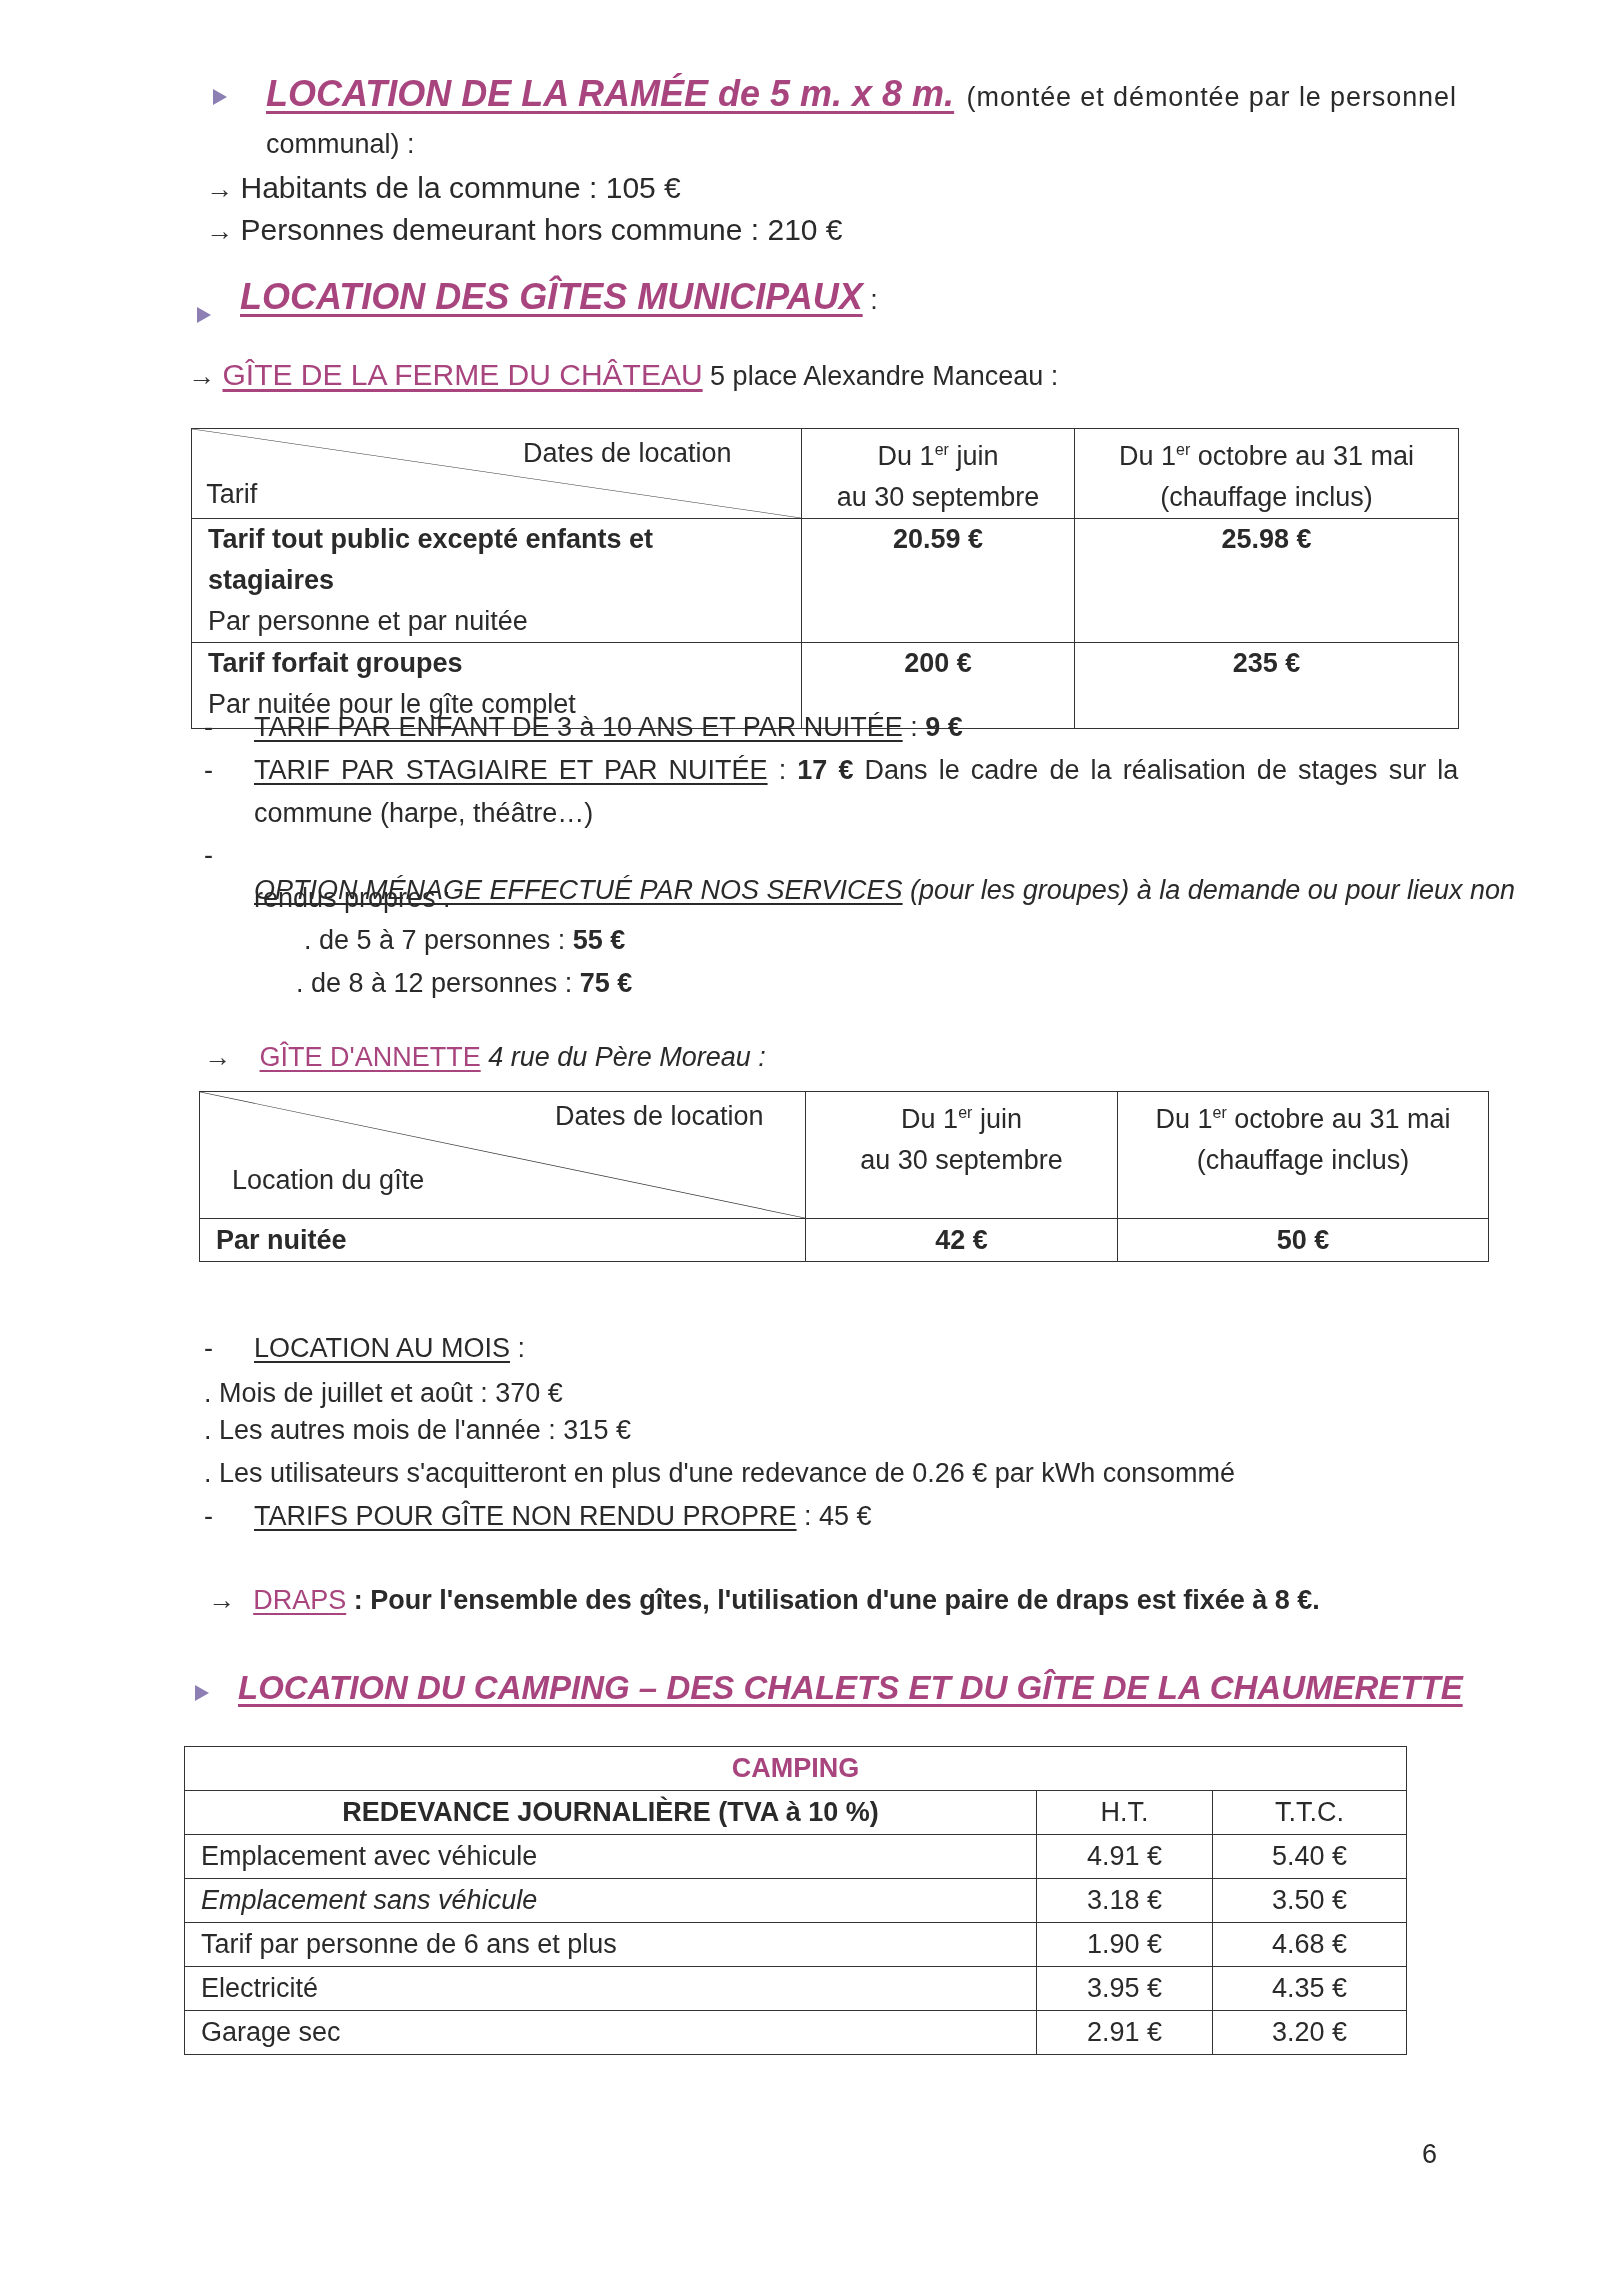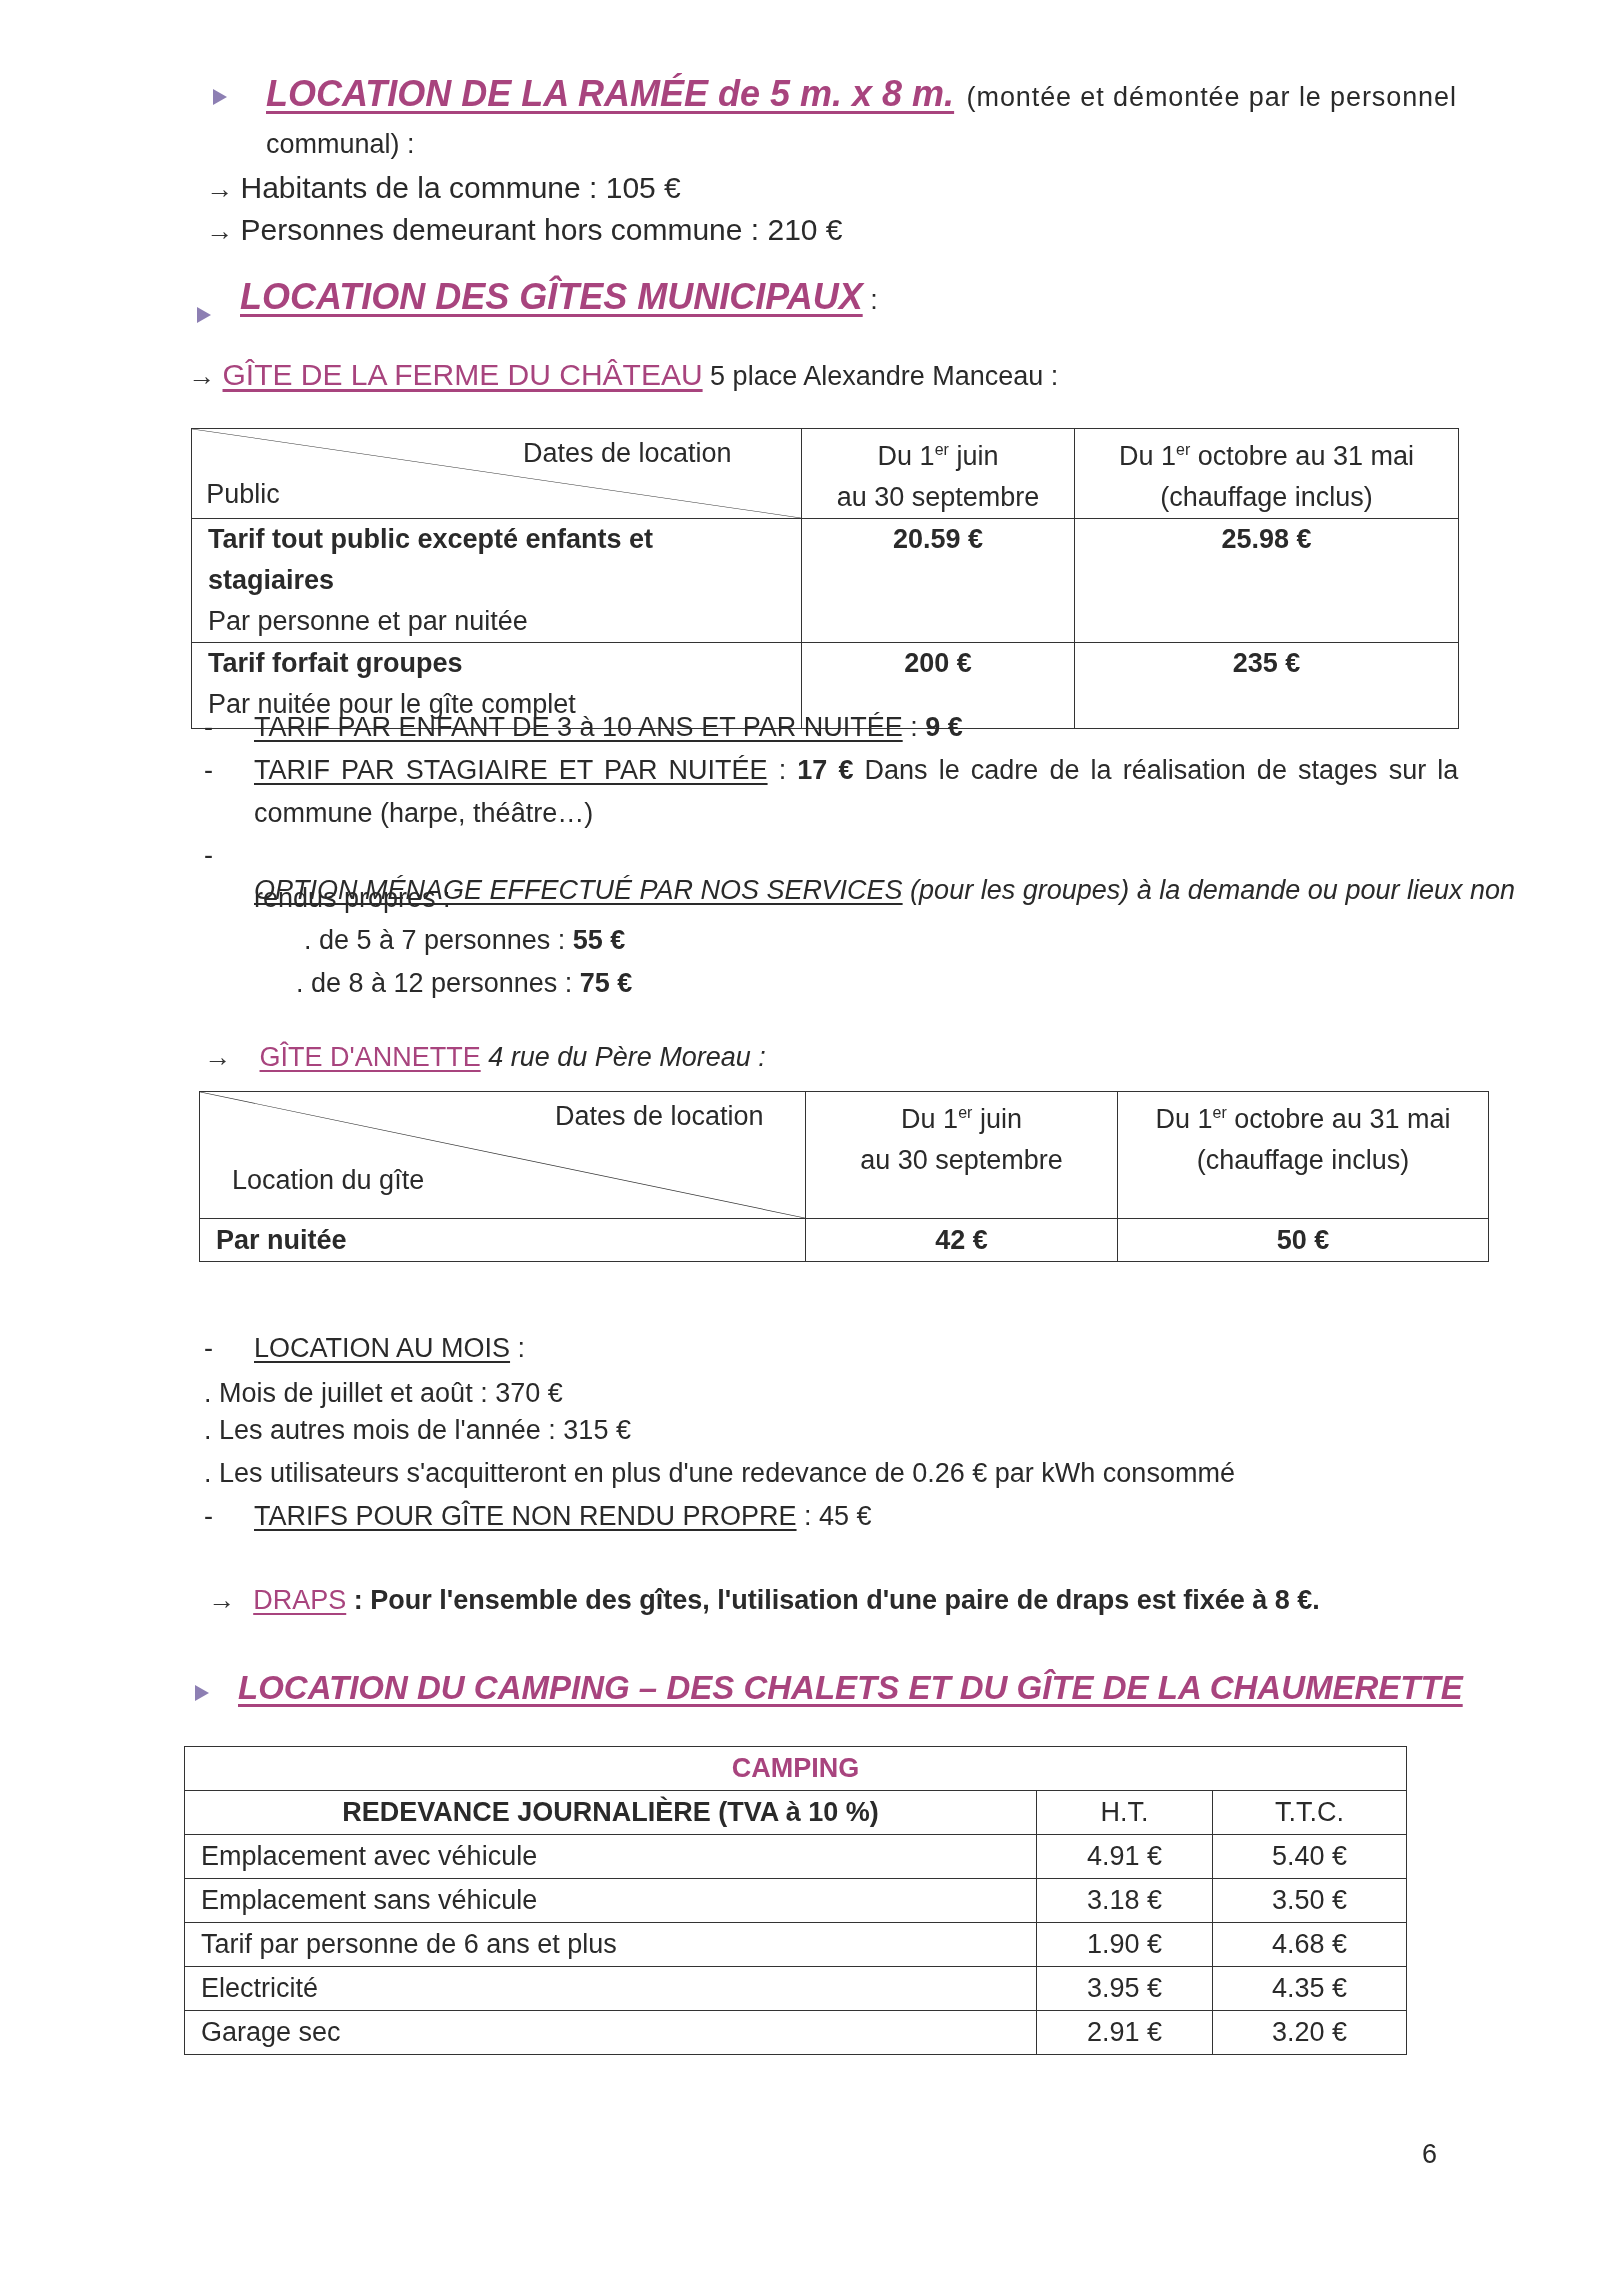--- a/index.html
+++ b/index.html
@@ -53,7 +53,7 @@
             <line x1="0" y1="0" x2="100" y2="100" stroke="#333" stroke-width="0.4"></line>
           </svg>
       <div style="position:absolute;left:331px;top:3.6px;">Dates de location</div>
-      <div style="position:absolute;left:14.3px;top:45px;">Public</div>
+      <div style="position:absolute;left:14.3px;top:45px;">Tarif</div>
     </td>
     <td class="c" style="width:240px;">
       <span>Du 1</span><sup style="font-size:16px;">er</sup><span> juin</span><br><span>au 30 septembre</span>

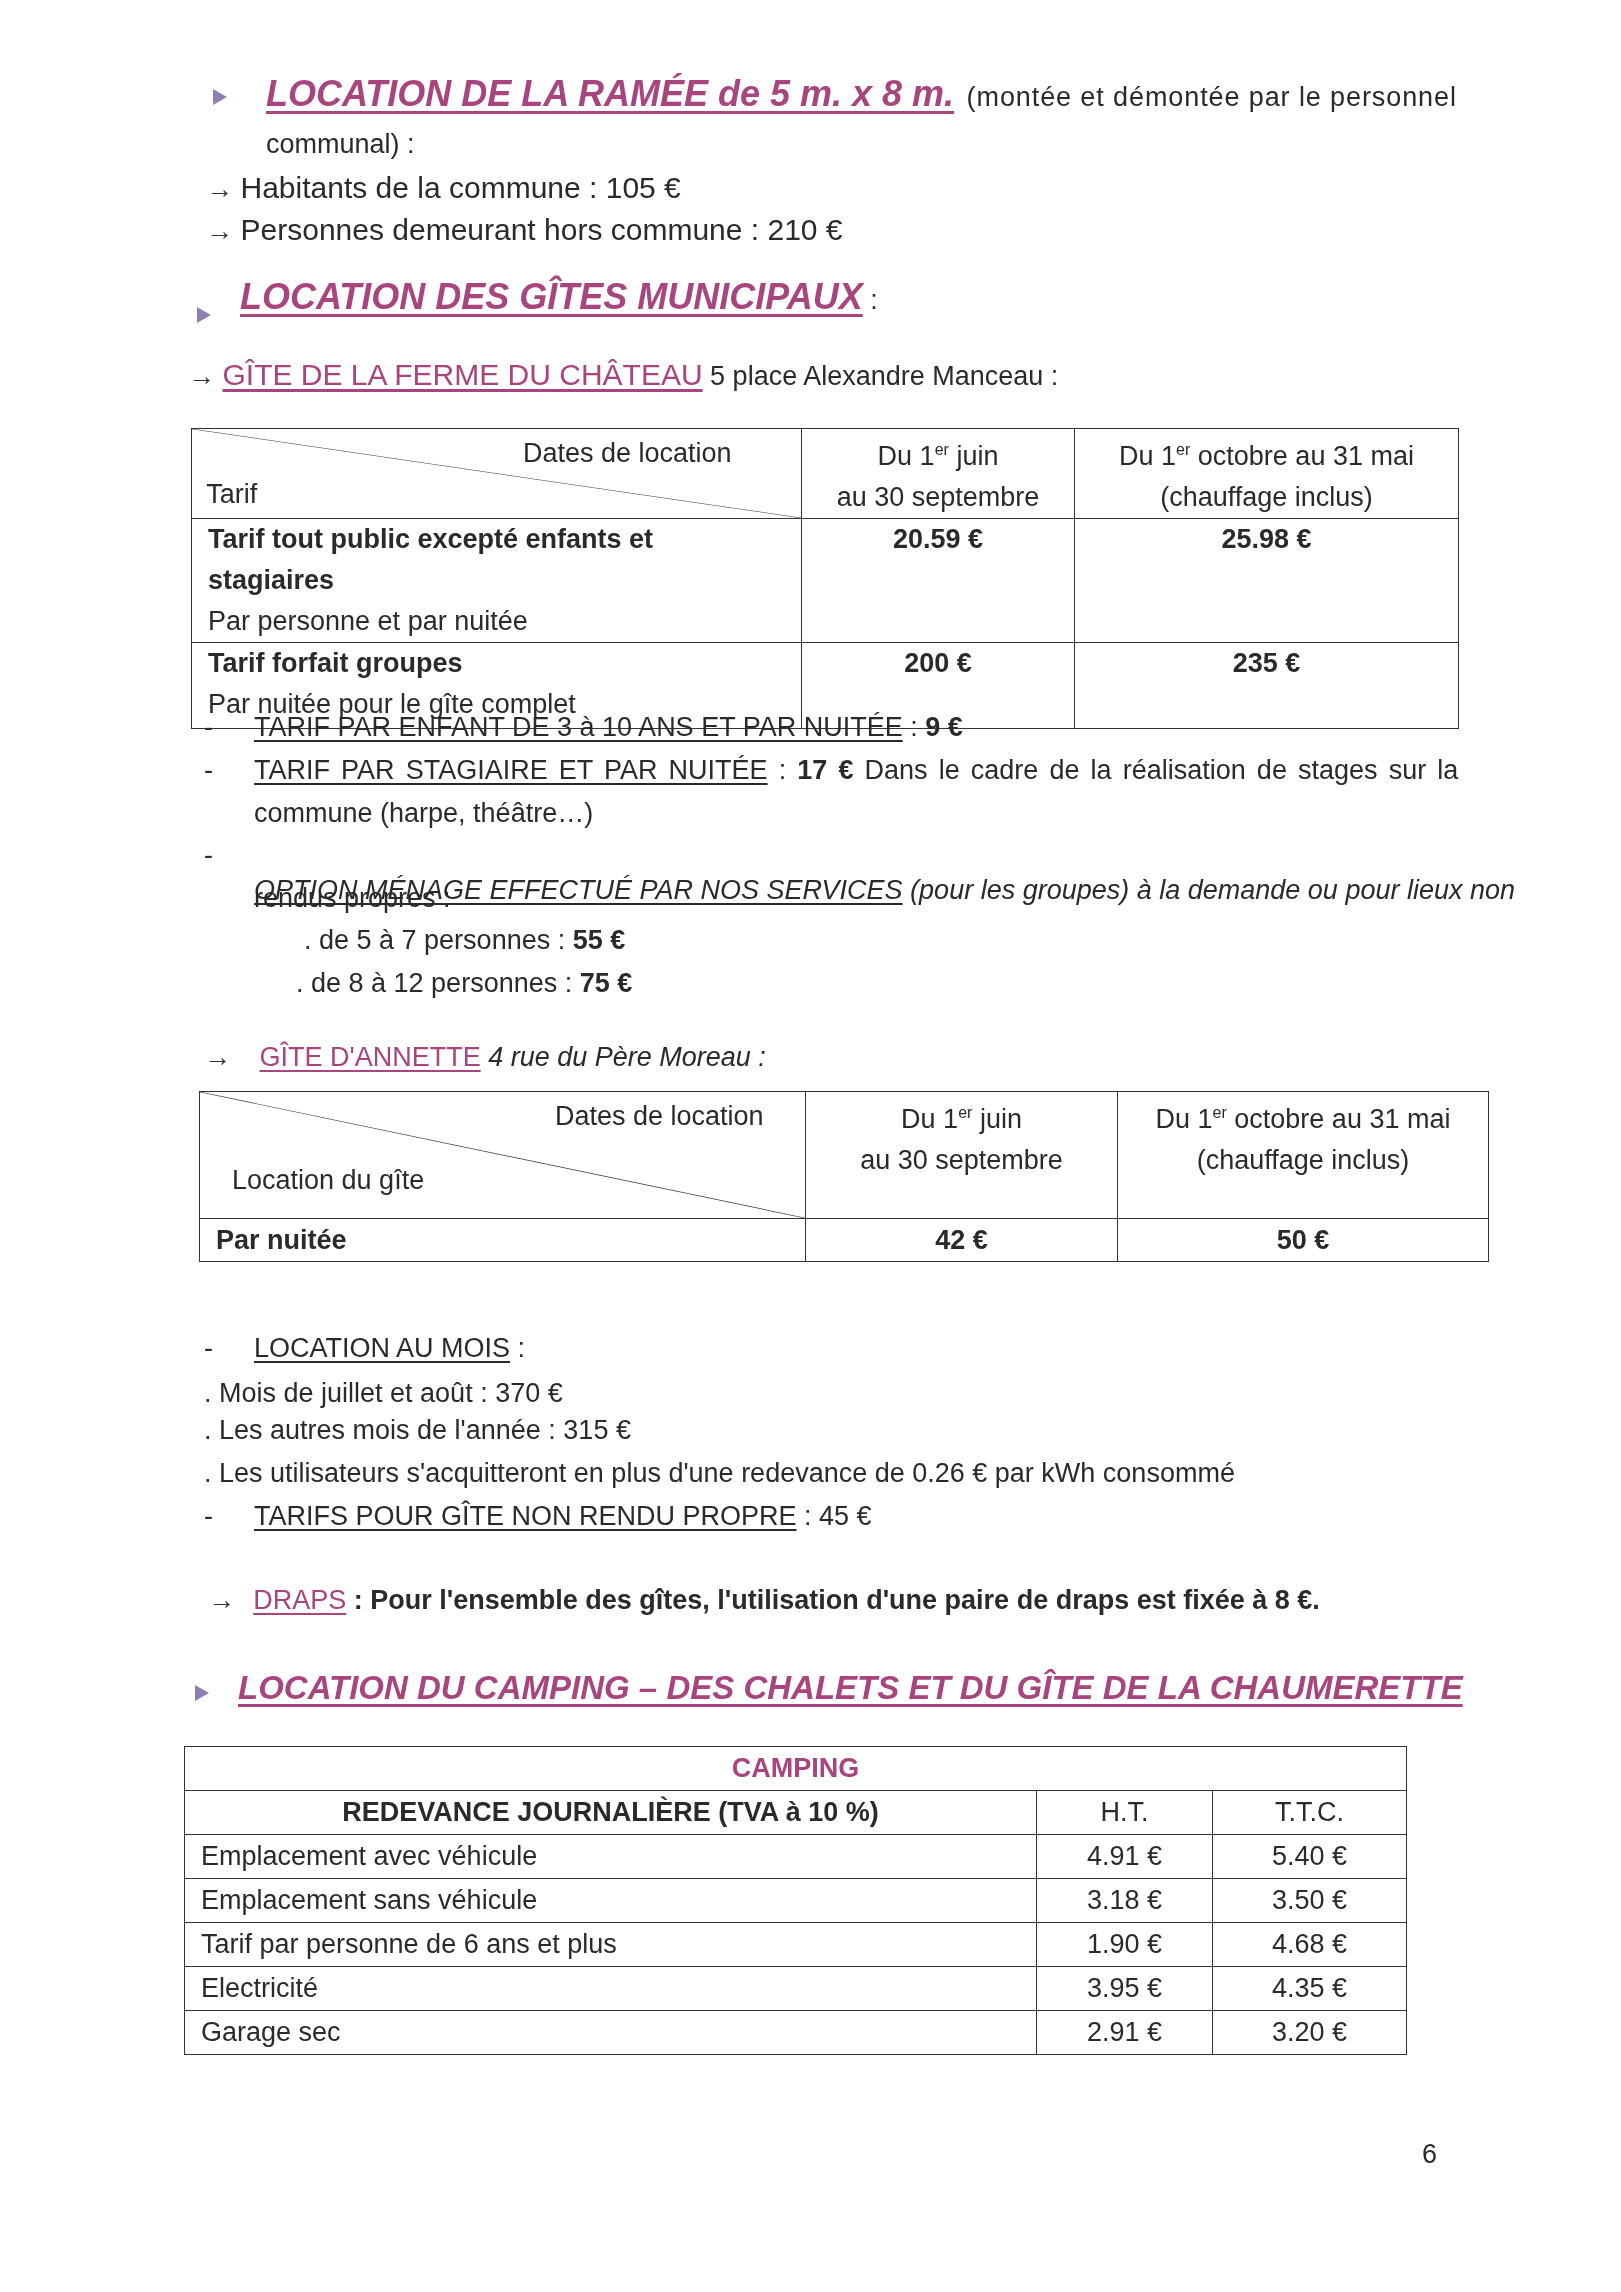--- a/index.html
+++ b/index.html
@@ -162,7 +162,7 @@
     <td class="c" style="vertical-align:middle;">5.40 €</td>
   </tr>
   <tr style="height:44px;">
-    <td style="vertical-align:middle;">Emplacement sans véhicule</td>
+    <td style="vertical-align:middle;font-style:italic;">Emplacement sans véhicule</td>
     <td class="c" style="vertical-align:middle;">3.18 €</td>
     <td class="c" style="vertical-align:middle;">3.50 €</td>
   </tr>

